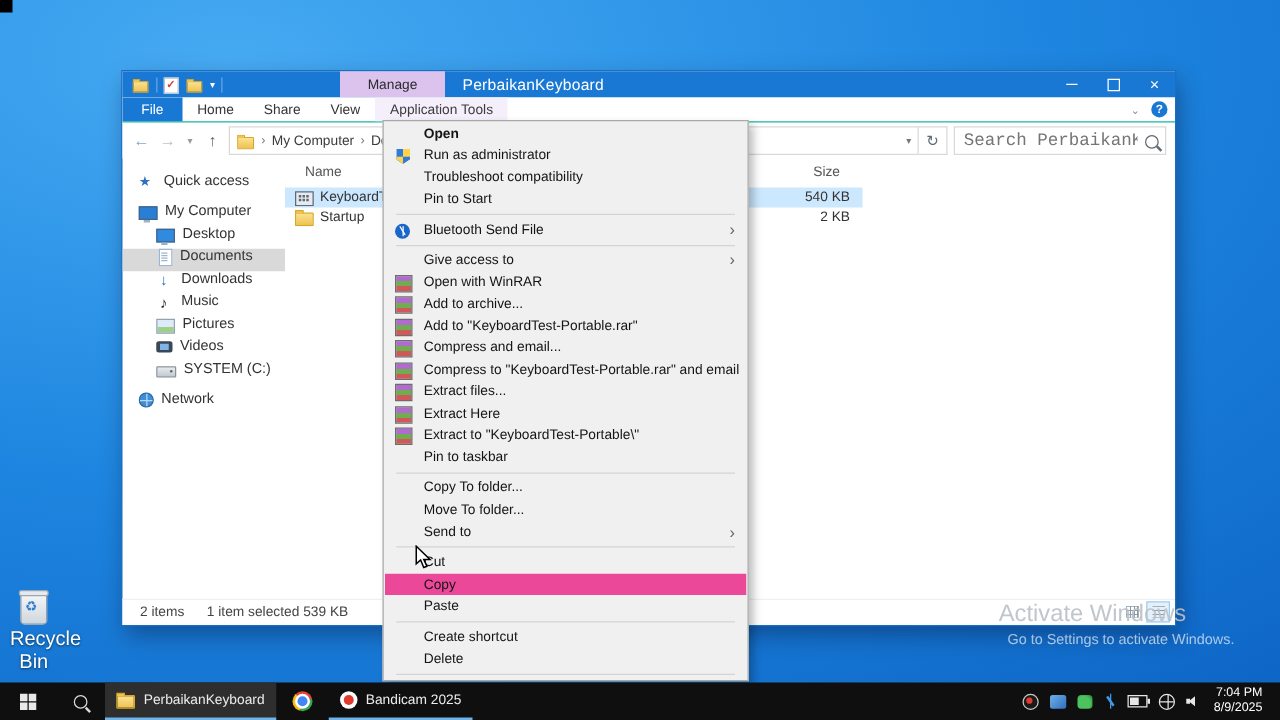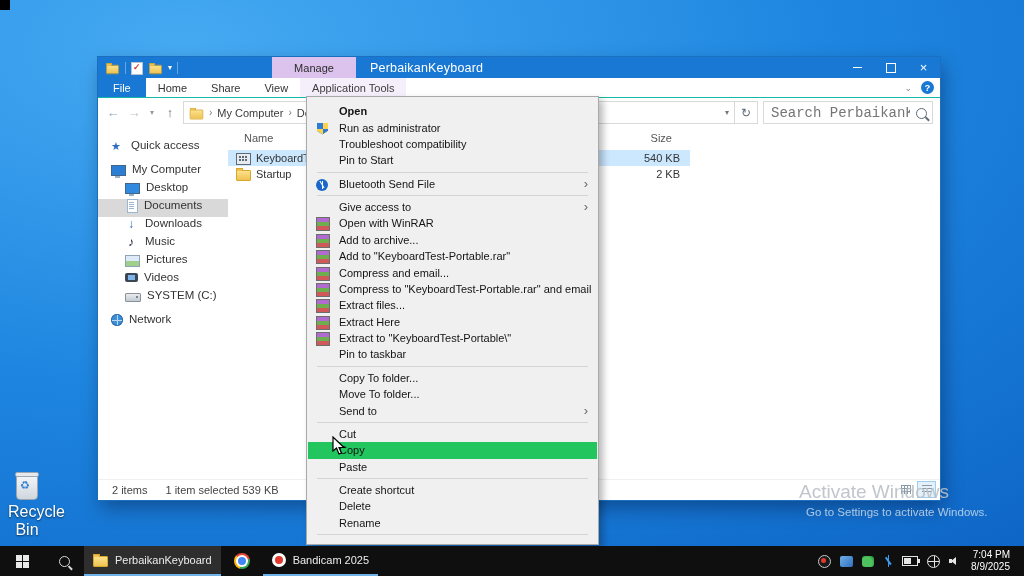--- a/index.html
+++ b/index.html
@@ -116,7 +116,7 @@
   .wm2{position:absolute;left:806px;top:506px;font-size:11.5px;color:rgba(222,232,242,.75);z-index:50}
 
   
-  .cmenu{position:absolute;left:306px;top:96px;width:289px;bottom:31px;background:#f0f0f0;border:1px solid #a9a9a9;box-shadow:4px 4px 7px rgba(0,0,0,.28);z-index:60;display:flex;flex-direction:column;padding:6px 1px}
+  .cmenu{position:absolute;left:306px;top:96px;width:289px;bottom:31px;background:#f0f0f0;border:1px solid #a9a9a9;box-shadow:4px 4px 7px rgba(0,0,0,.28);z-index:60;display:flex;flex-direction:column;padding:1px 1px}
   .mi{flex:1;display:flex;align-items:center;position:relative;padding-left:31px;font-size:11px;color:#141414;min-height:0}
   .mi.bold{font-weight:bold}
   .mi.hl{background:#22c55e}

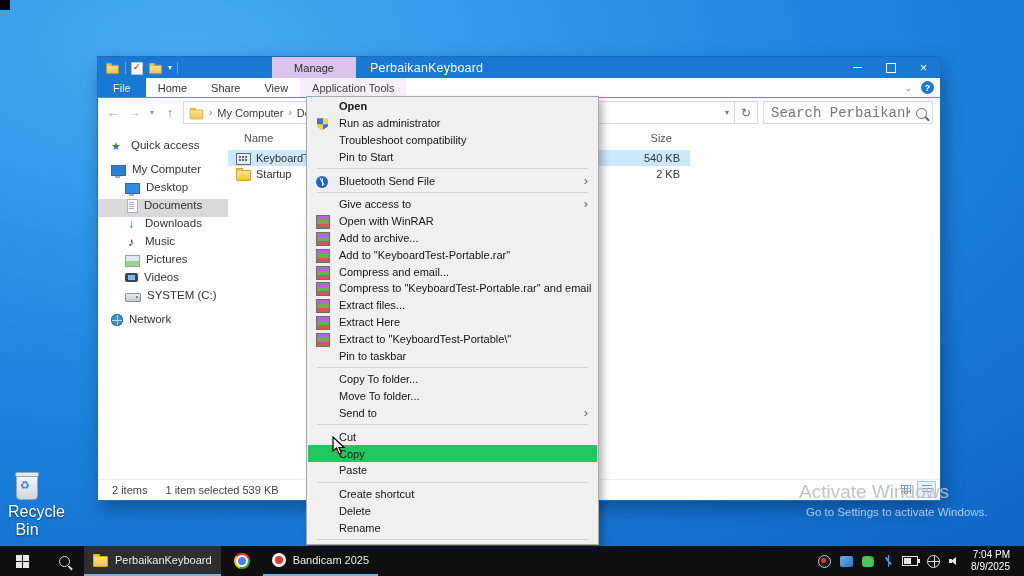--- a/index.html
+++ b/index.html
@@ -119,7 +119,7 @@
   .cmenu{position:absolute;left:306px;top:96px;width:289px;bottom:31px;background:#f0f0f0;border:1px solid #a9a9a9;box-shadow:4px 4px 7px rgba(0,0,0,.28);z-index:60;display:flex;flex-direction:column;padding:1px 1px}
   .mi{flex:1;display:flex;align-items:center;position:relative;padding-left:31px;font-size:11px;color:#141414;min-height:0}
   .mi.bold{font-weight:bold}
-  .mi.hl{background:#22c55e}
+  .mi.hl{background:#ec4899}
   .micn{position:absolute;left:8px;top:50%;transform:translateY(-50%)}
   .marrow{position:absolute;right:9px;color:#666;font-size:13px;line-height:10px}
   .msep{flex:none;height:7px;position:relative}

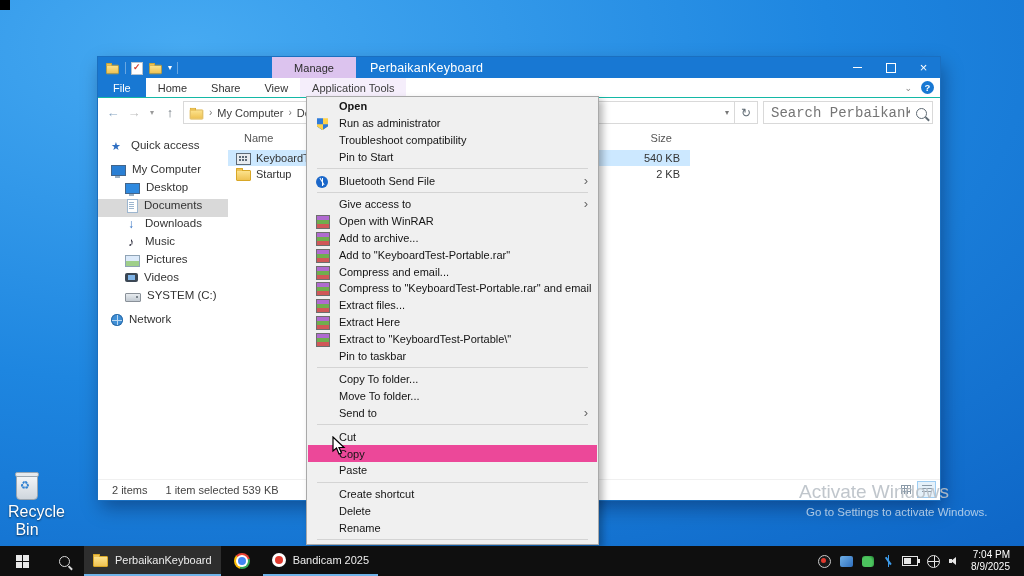--- a/index.html
+++ b/index.html
@@ -408,9 +408,6 @@
       <div class="mi">
         <span class="mlbl">Delete</span>
       </div>
-      <div class="mi">
-        <span class="mlbl">Rename</span>
-      </div>
       <div class="msep"></div>
     </div>
 

